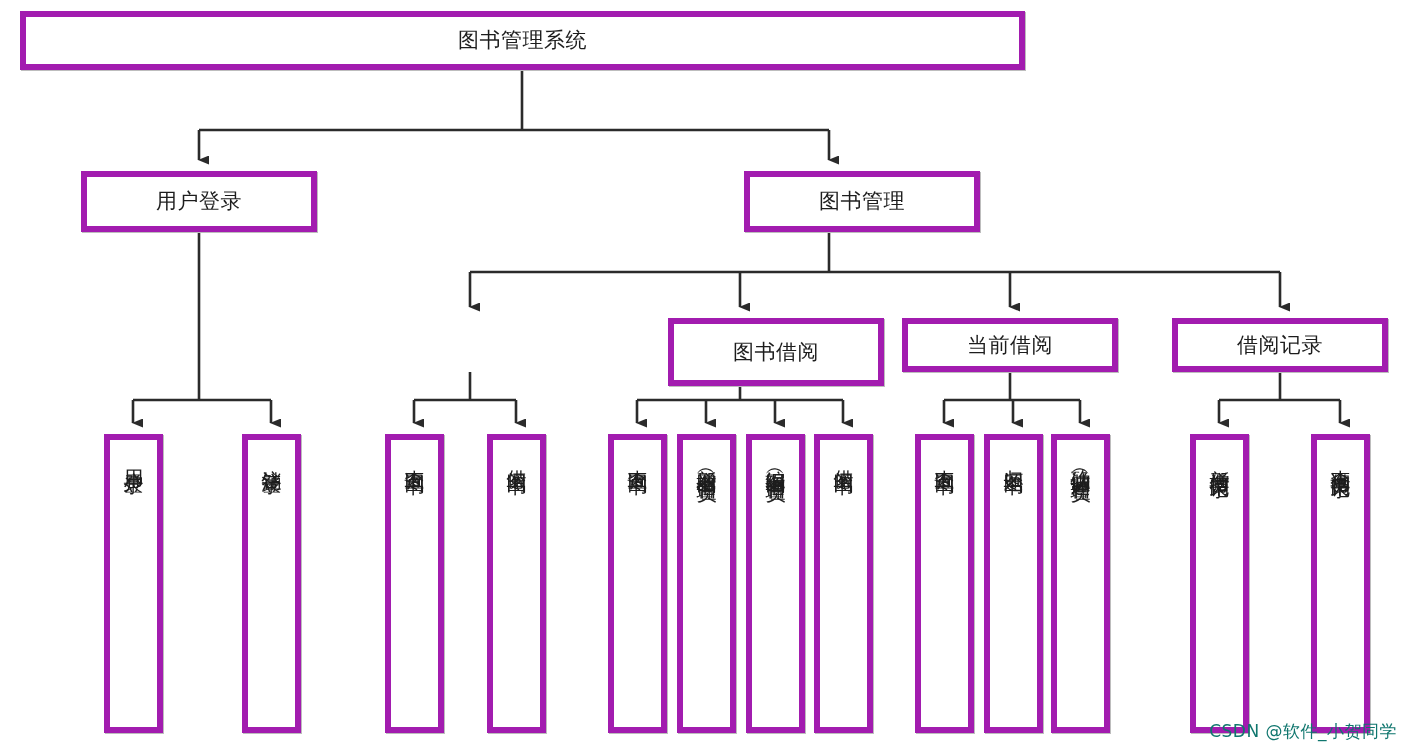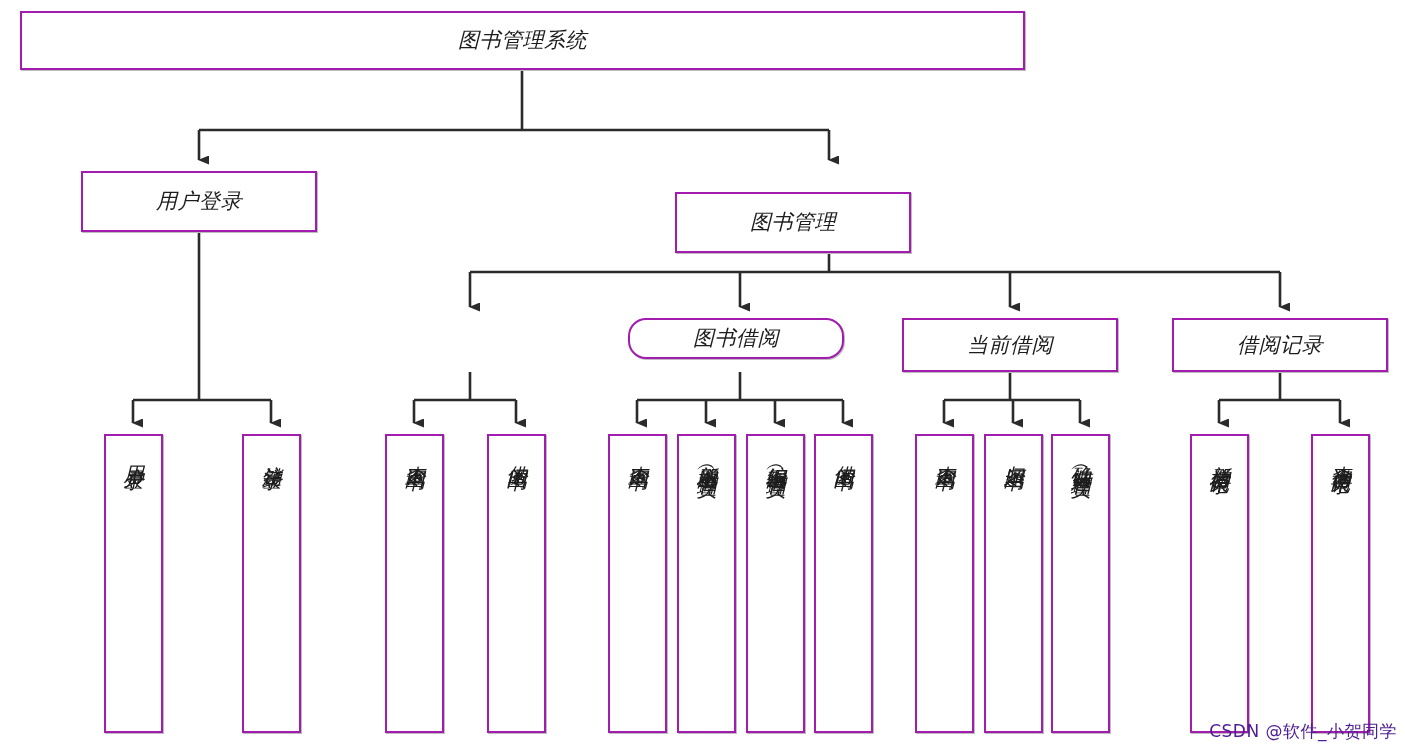--- a/index.html
+++ b/index.html
@@ -30,13 +30,12 @@
     position: absolute;
     box-sizing: border-box;
     background: #ffffff;
-    border: 2px solid #a21caf;
+    border: 6px solid #a21caf;
     box-shadow: 1px 1px 0 #bdbdbd;
     display: flex;
     align-items: center;
     justify-content: center;
     z-index: 2;
-    font-style: italic;
   }
   .node-label {
     color: #1d1d1d;

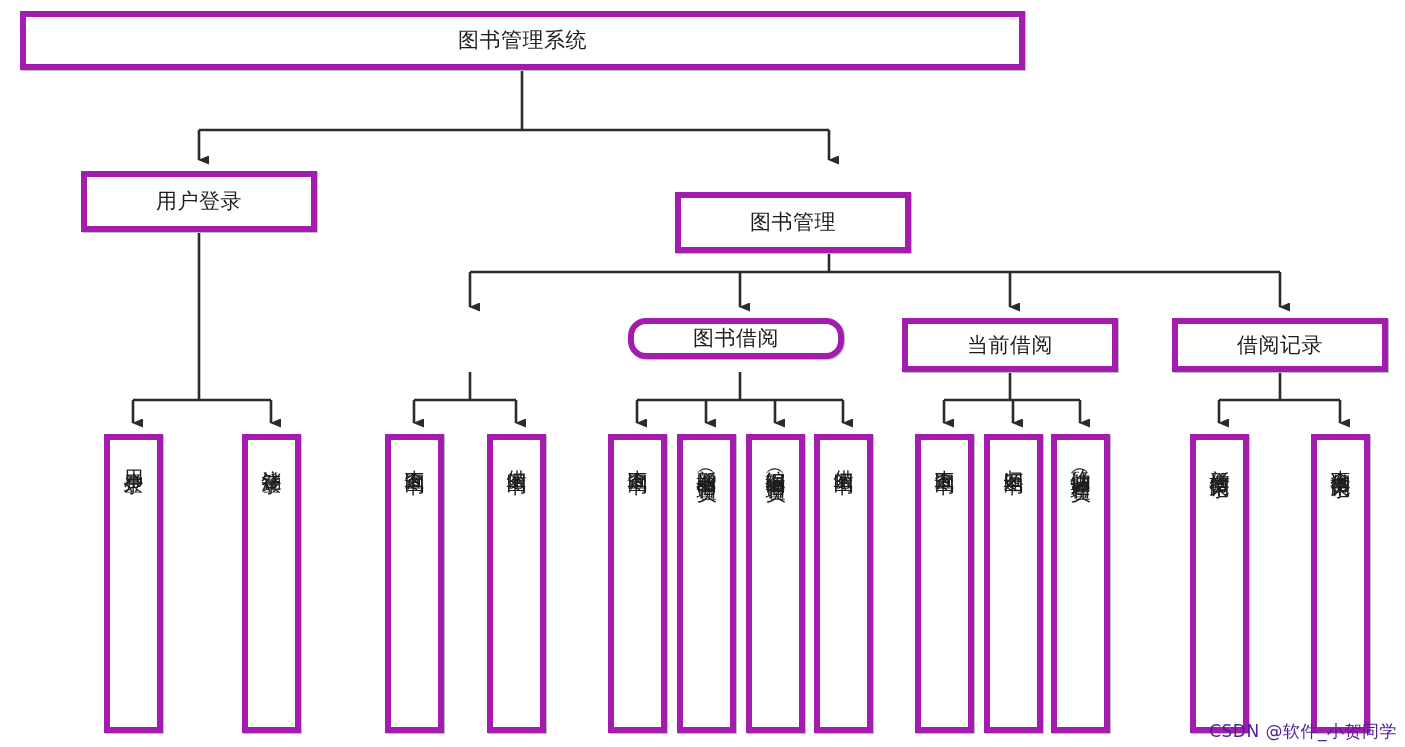--- a/index.html
+++ b/index.html
@@ -139,7 +139,7 @@
   <div class="node h" id="node-l2-0" style="left: 81px; top: 171px; width: 236px; height: 61px;">
     <span class="node-label">用户登录</span>
   </div>
-  <div class="node h" id="node-l2-1" style="left: 675px; top: 171px; width: 236px; height: 61px; margin-top: 21px;">
+  <div class="node h" id="node-l2-1" style="left: 744px; top: 171px; width: 236px; height: 61px;">
     <span class="node-label">图书管理</span>
   </div>
 

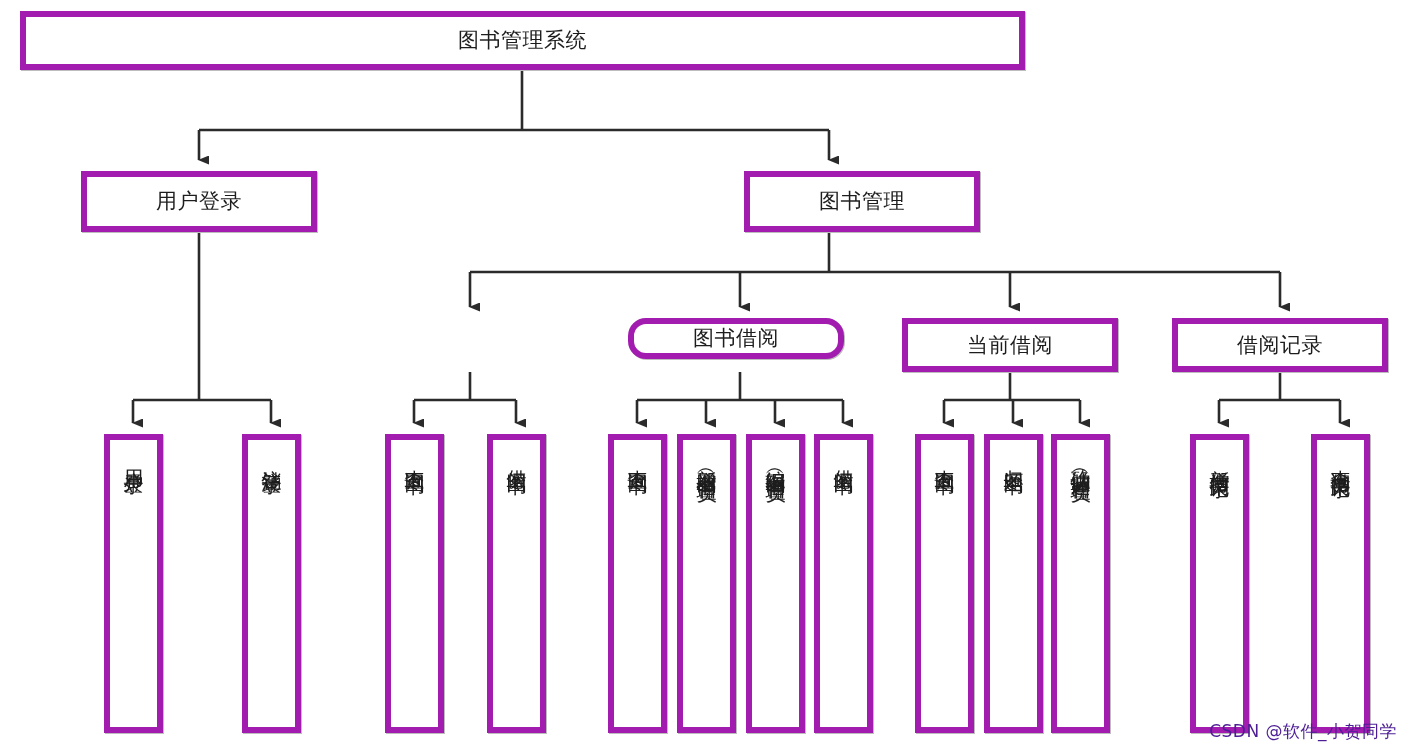--- a/index.html
+++ b/index.html
@@ -143,7 +143,7 @@
     <span class="node-label">图书管理</span>
   </div>
 
-  <div class="node h" id="node-l3-1" style="left: 628px; top: 318px; width: 216px; height: 41px; border-radius: 18px;">
+  <div class="node h" id="node-l3-1" style="left: 668px; top: 318px; width: 216px; height: 68px;">
     <span class="node-label">图书借阅</span>
   </div>
   <div class="node h" id="node-l3-3" style="left: 1172px; top: 318px; width: 216px; height: 54px;">

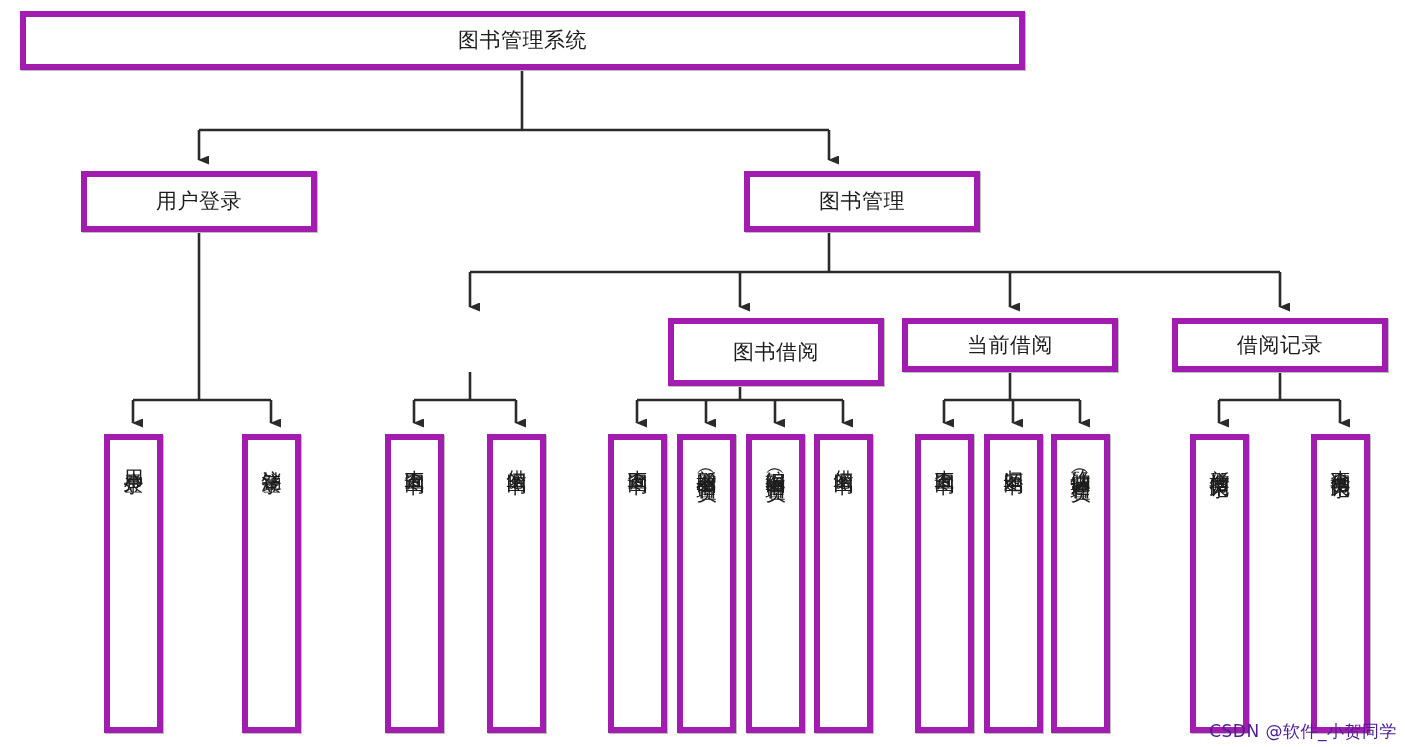--- a/index.html
+++ b/index.html
@@ -70,7 +70,7 @@
     position: absolute;
     right: 8px;
     bottom: 4px;
-    color: #4c1d95;
+    color: #0f766e;
     font-size: 17px;
     letter-spacing: 0.5px;
     z-index: 5;

